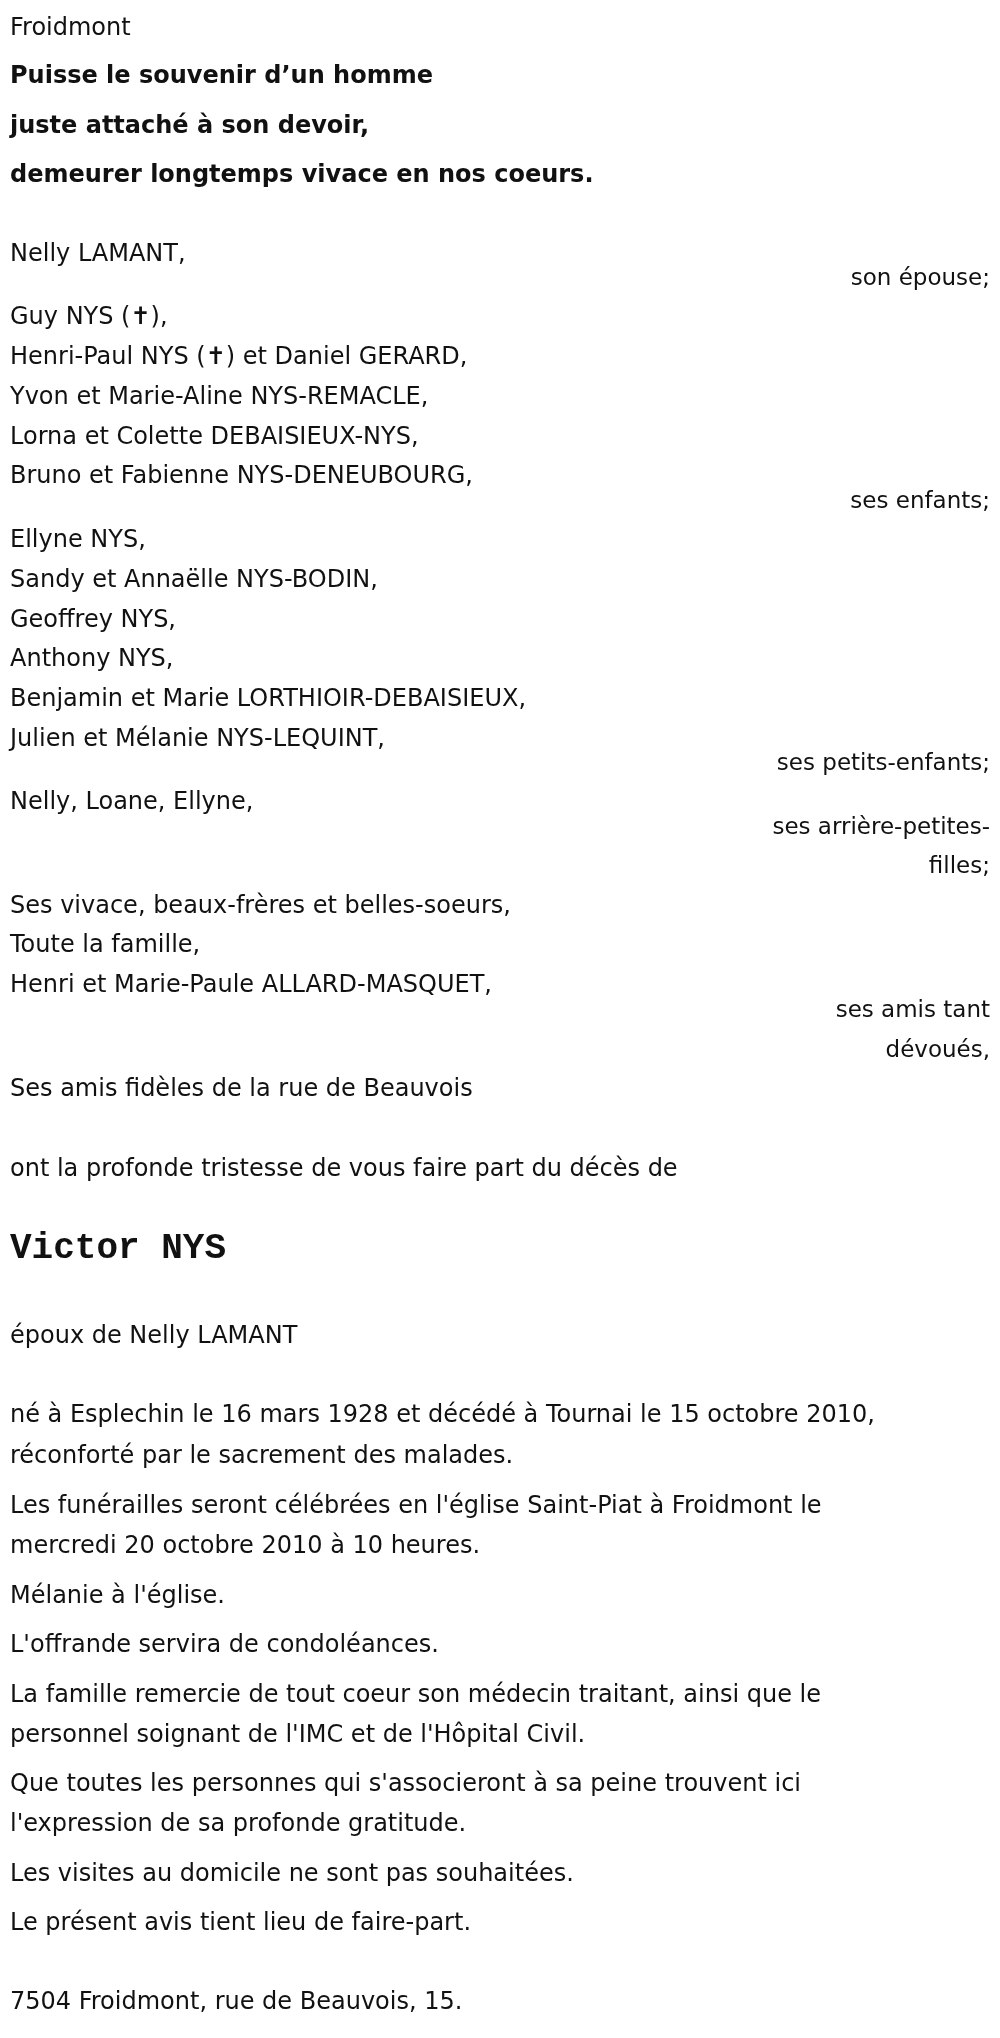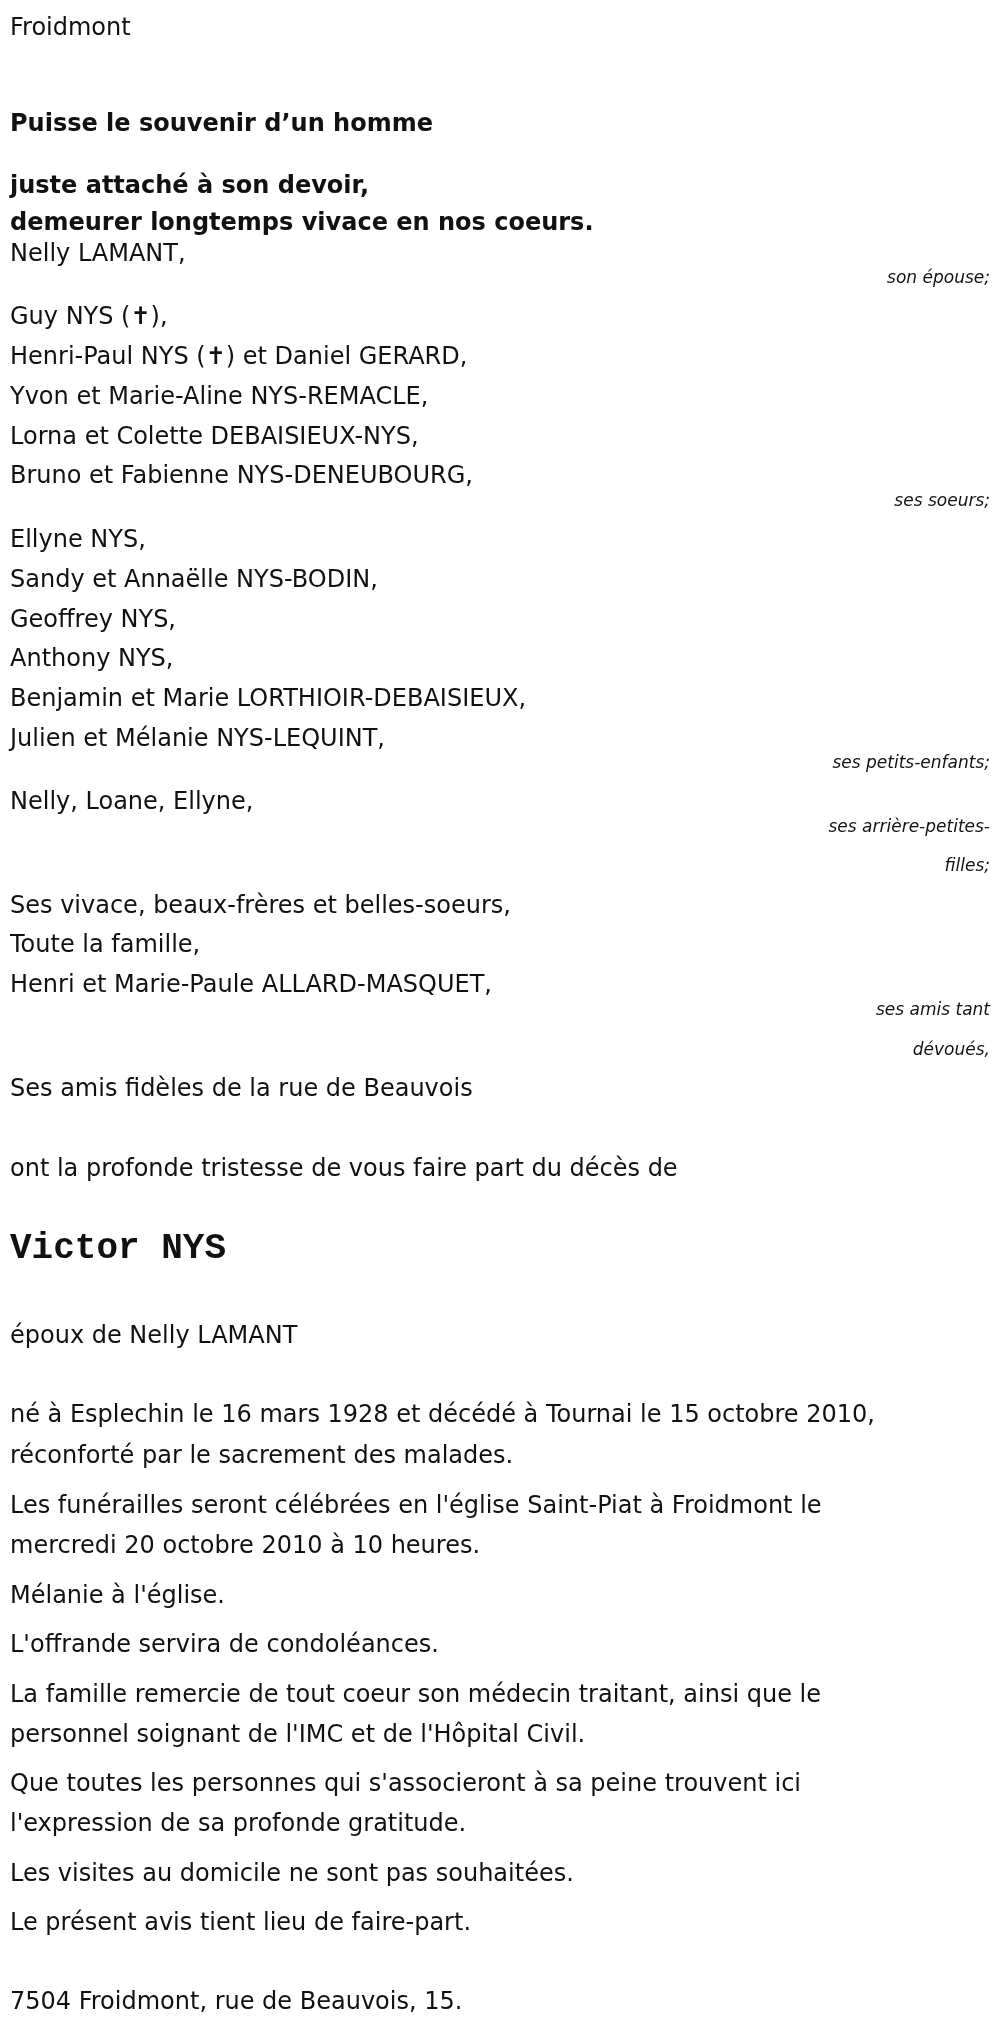--- a/index.html
+++ b/index.html
@@ -6,7 +6,7 @@
   body { width:1000px; height:2038px; position:relative; overflow:hidden;
          font-family:"DejaVu Sans", sans-serif; color:#111111; }
   .t { position:absolute; left:10px; font-size:24px; line-height:30px; white-space:nowrap;text-align:center; }
-  .b { font-weight:bold;margin-top:48px; }
+  .b { font-weight:bold; }
   .r { position:absolute; right:10px; text-align:center; font-style:italic; font-size:17px; line-height:30px; white-space:nowrap; }
   .h { font-size:36px; font-weight:bold; line-height:44px;font-family:Liberation Mono, monospace; }
 </style>

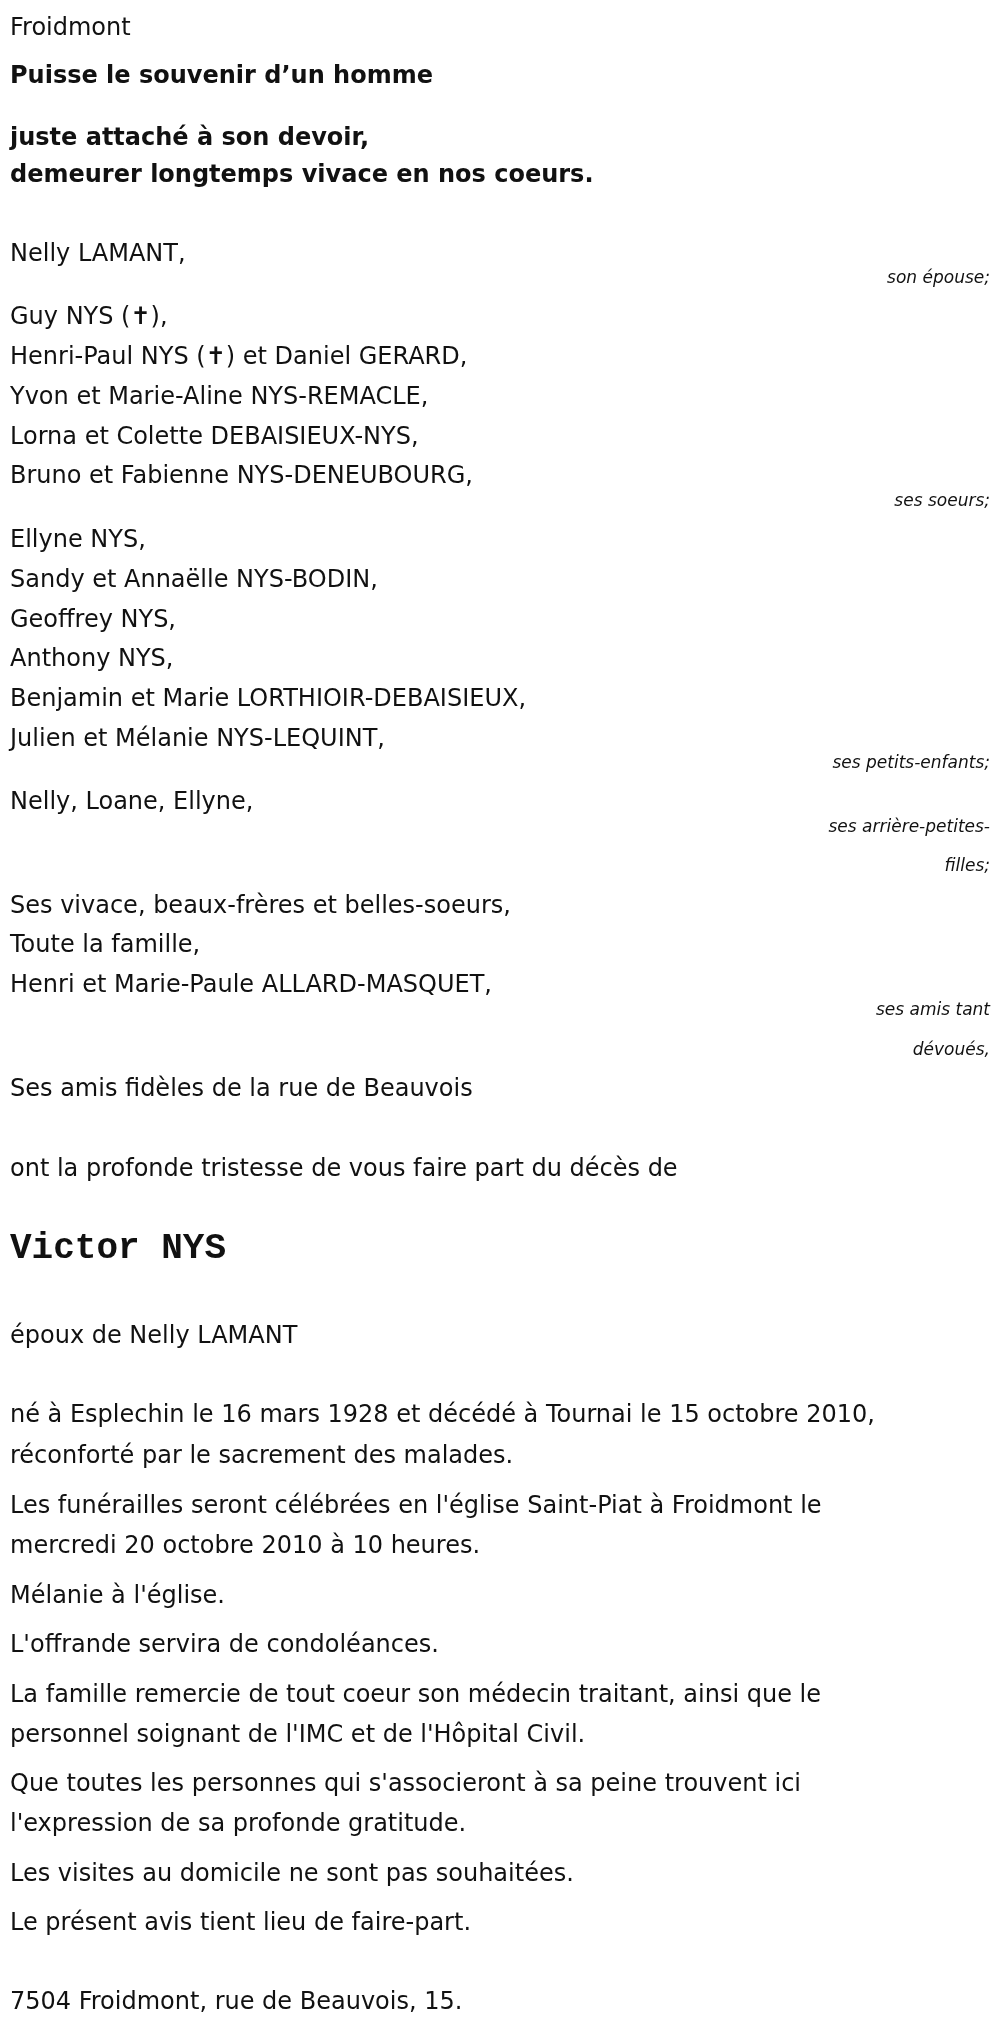--- a/index.html
+++ b/index.html
@@ -16,7 +16,7 @@
 <div>
   <div class="t" style="top:12px">Froidmont</div>
   <div class="t b" style="top:60px">Puisse le souvenir d’un homme</div>
-  <div class="t b" style="top:122px">juste attaché à son devoir,</div>
+  <div class="t b" style="top:110px">juste attaché à son devoir,</div>
   <div class="t b" style="top:159px">demeurer longtemps vivace en nos coeurs.</div>
 
   <div class="t" style="top:238px">Nelly LAMANT,</div>

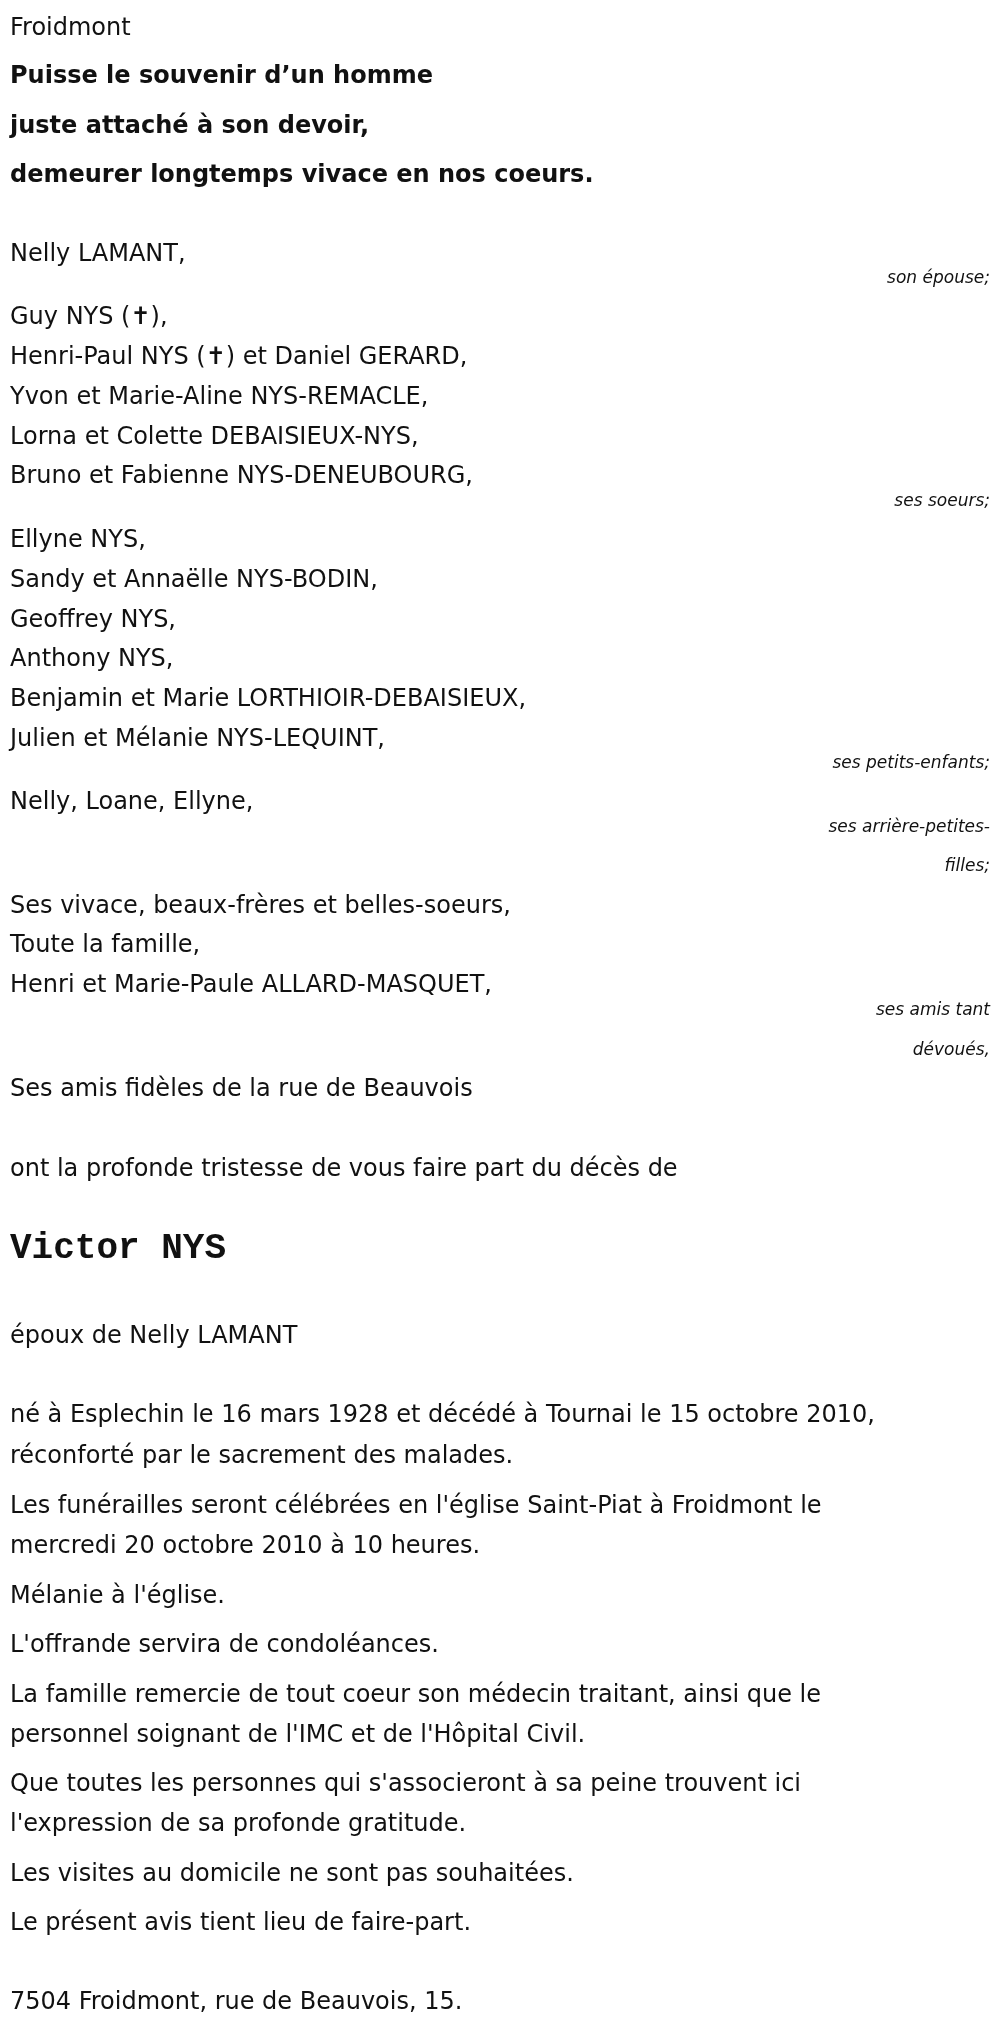--- a/index.html
+++ b/index.html
@@ -7,7 +7,7 @@
          font-family:"DejaVu Sans", sans-serif; color:#111111; }
   .t { position:absolute; left:10px; font-size:24px; line-height:30px; white-space:nowrap;text-align:center; }
   .b { font-weight:bold; }
-  .r { position:absolute; right:10px; text-align:center; font-style:italic; font-size:17px; line-height:30px; white-space:nowrap; }
+  .r { position:absolute; right:10px; text-align:center; font-size:23px; line-height:30px; white-space:nowrap; }
   .h { font-size:36px; font-weight:bold; line-height:44px;font-family:Liberation Mono, monospace; }
 </style>
 </head>

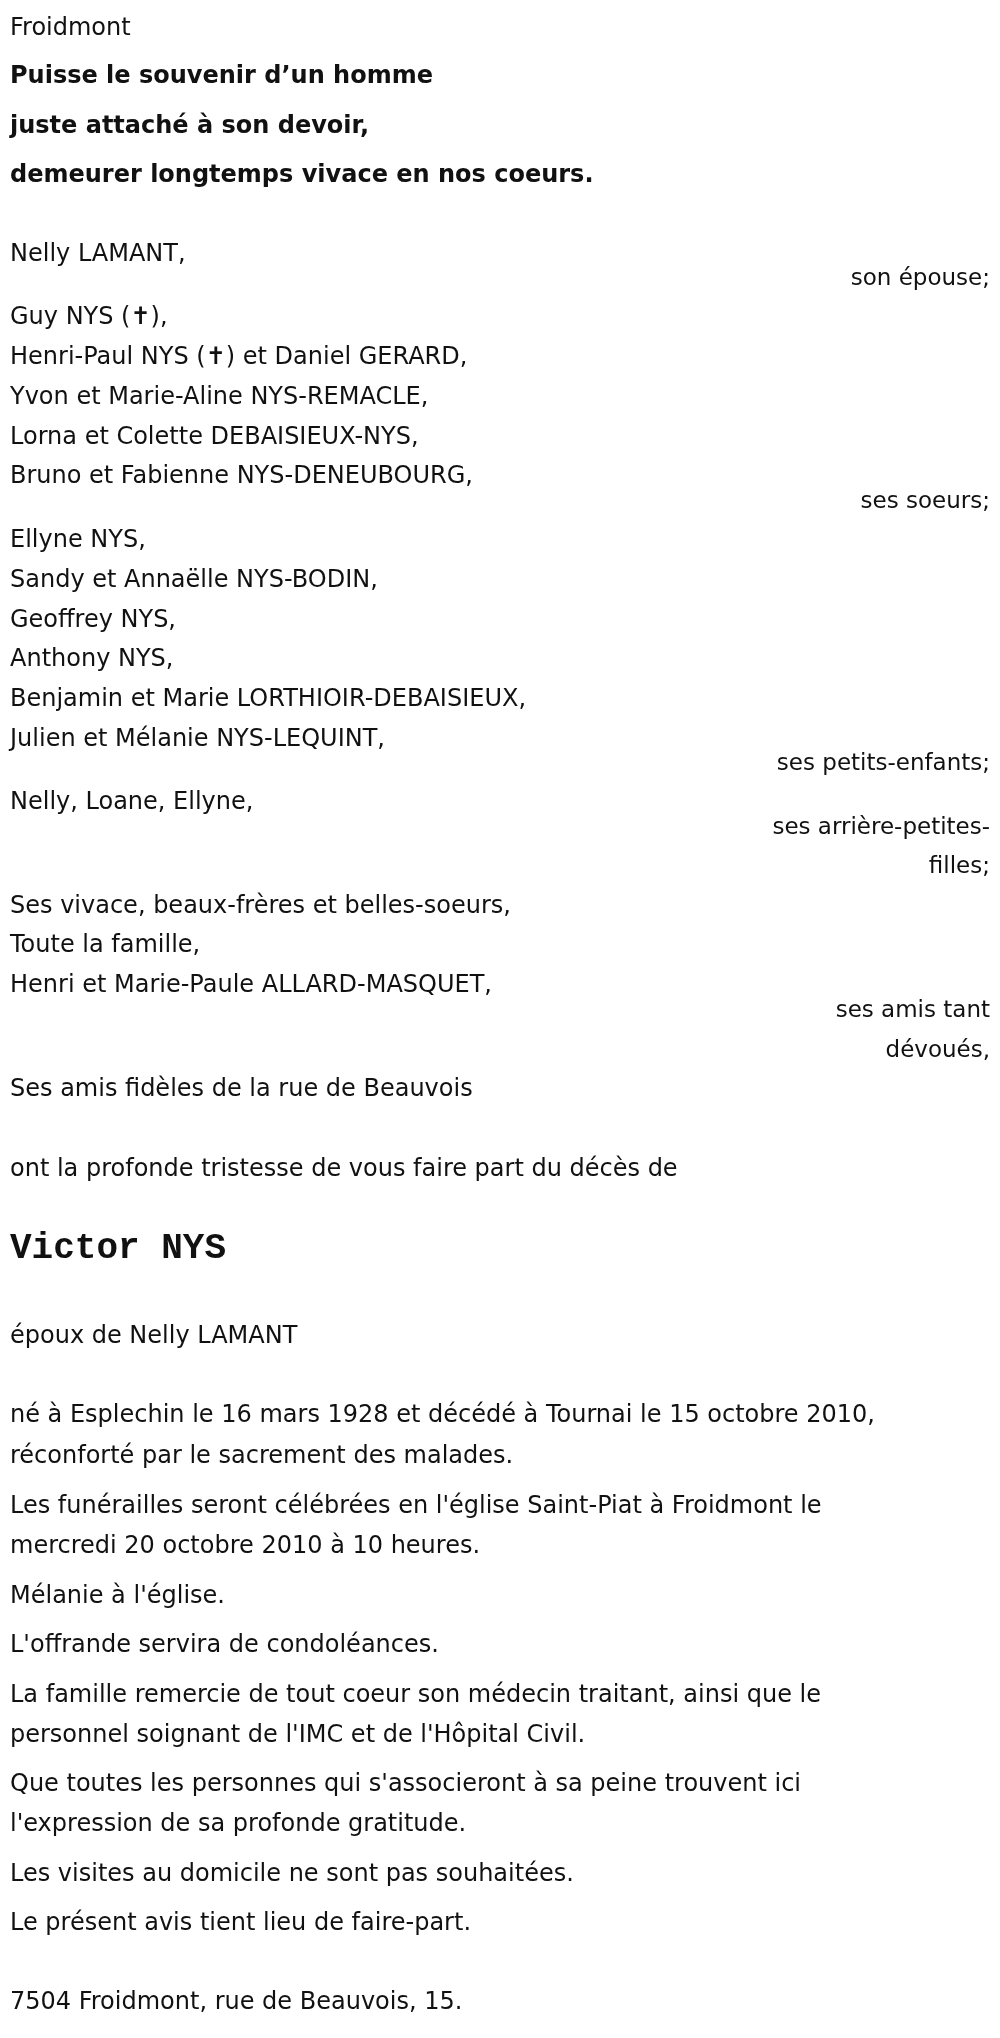--- a/index.html
+++ b/index.html
@@ -27,7 +27,7 @@
   <div class="t" style="top:381px">Yvon et Marie-Aline NYS-REMACLE,</div>
   <div class="t" style="top:421px">Lorna et Colette DEBAISIEUX-NYS,</div>
   <div class="t" style="top:460px">Bruno et Fabienne NYS-DENEUBOURG,</div>
-  <div class="r" style="top:485px">ses soeurs;</div>
+  <div class="r" style="top:485px">ses enfants;</div>
 
   <div class="t" style="top:524px">Ellyne NYS,</div>
   <div class="t" style="top:564px">Sandy et Annaëlle NYS-BODIN,</div>

